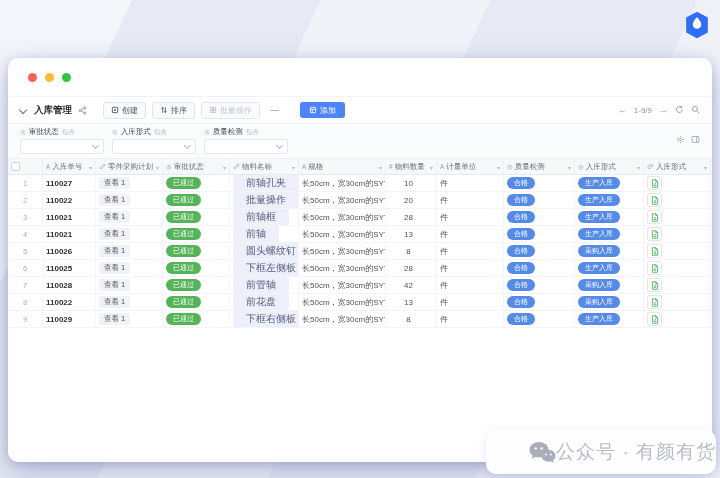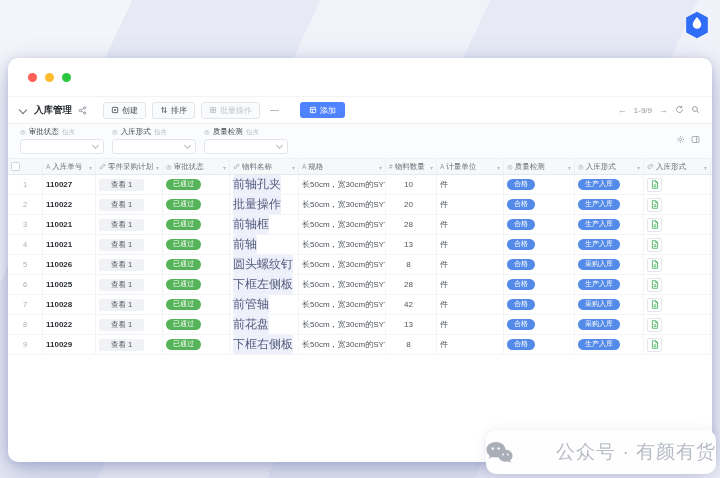--- a/index.html
+++ b/index.html
@@ -60,7 +60,7 @@
   .pill{display:inline-block;border-radius:8px;padding:1.5px 7px;font-size:7px;color:#fff;line-height:1.15;}
   .pill-green{background:#55b459;}
   .pill-blue{background:#548be8;}
-  .tag-view{display:inline-block;background:#f1f2f5;border-radius:2px;padding:1px 12px;font-size:7.5px;color:#4e545b;}
+  .tag-view{display:inline-block;background:#f1f2f5;border-radius:2px;padding:1px 5px;font-size:7.5px;color:#4e545b;}
   .tag-mat{display:inline-block;background:#edeffa;border-radius:2px;padding:1px 0;font-size:12px;color:#555d7e;}
   .att-btn{display:inline-flex;width:13px;height:12px;border:1px solid #e4e6ea;border-radius:2px;
     align-items:center;justify-content:center;background:#fff;}

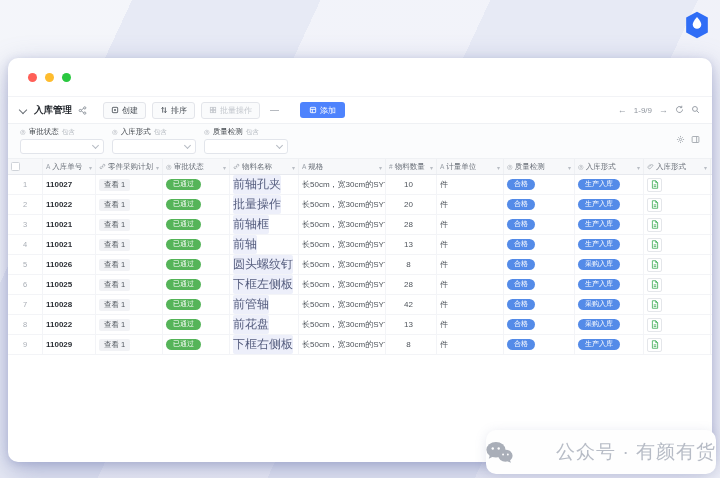--- a/index.html
+++ b/index.html
@@ -61,7 +61,7 @@
   .pill-green{background:#55b459;}
   .pill-blue{background:#548be8;}
   .tag-view{display:inline-block;background:#f1f2f5;border-radius:2px;padding:1px 5px;font-size:7.5px;color:#4e545b;}
-  .tag-mat{display:inline-block;background:#edeffa;border-radius:2px;padding:1px 0;font-size:12px;color:#555d7e;}
+  .tag-mat{display:inline-block;background:#edeffa;border-radius:2px;padding:1px 13px;font-size:10px;color:#555d7e;}
   .att-btn{display:inline-flex;width:13px;height:12px;border:1px solid #e4e6ea;border-radius:2px;
     align-items:center;justify-content:center;background:#fff;}
   

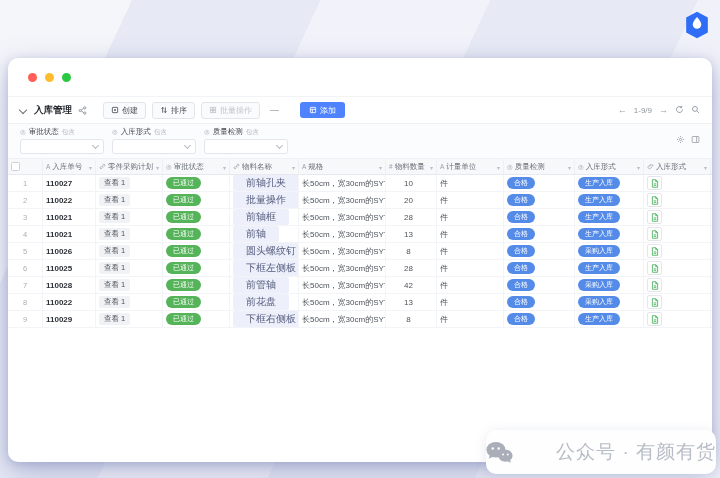--- a/index.html
+++ b/index.html
@@ -66,7 +66,7 @@
     align-items:center;justify-content:center;background:#fff;}
   
   .watermark{position:absolute;right:4px;bottom:4px;width:230px;height:44px;background:#fefefe;border-radius:10px;
-    display:flex;align-items:center;justify-content:space-between;gap:0;box-shadow:0 2px 12px rgba(110,120,165,.18);}
+    display:flex;align-items:center;justify-content:flex-end;gap:0;box-shadow:0 2px 12px rgba(110,120,165,.18);}
   .wm-text{font-size:19px;color:#b7bcc6;letter-spacing:1px;}
 </style>
 </head>

